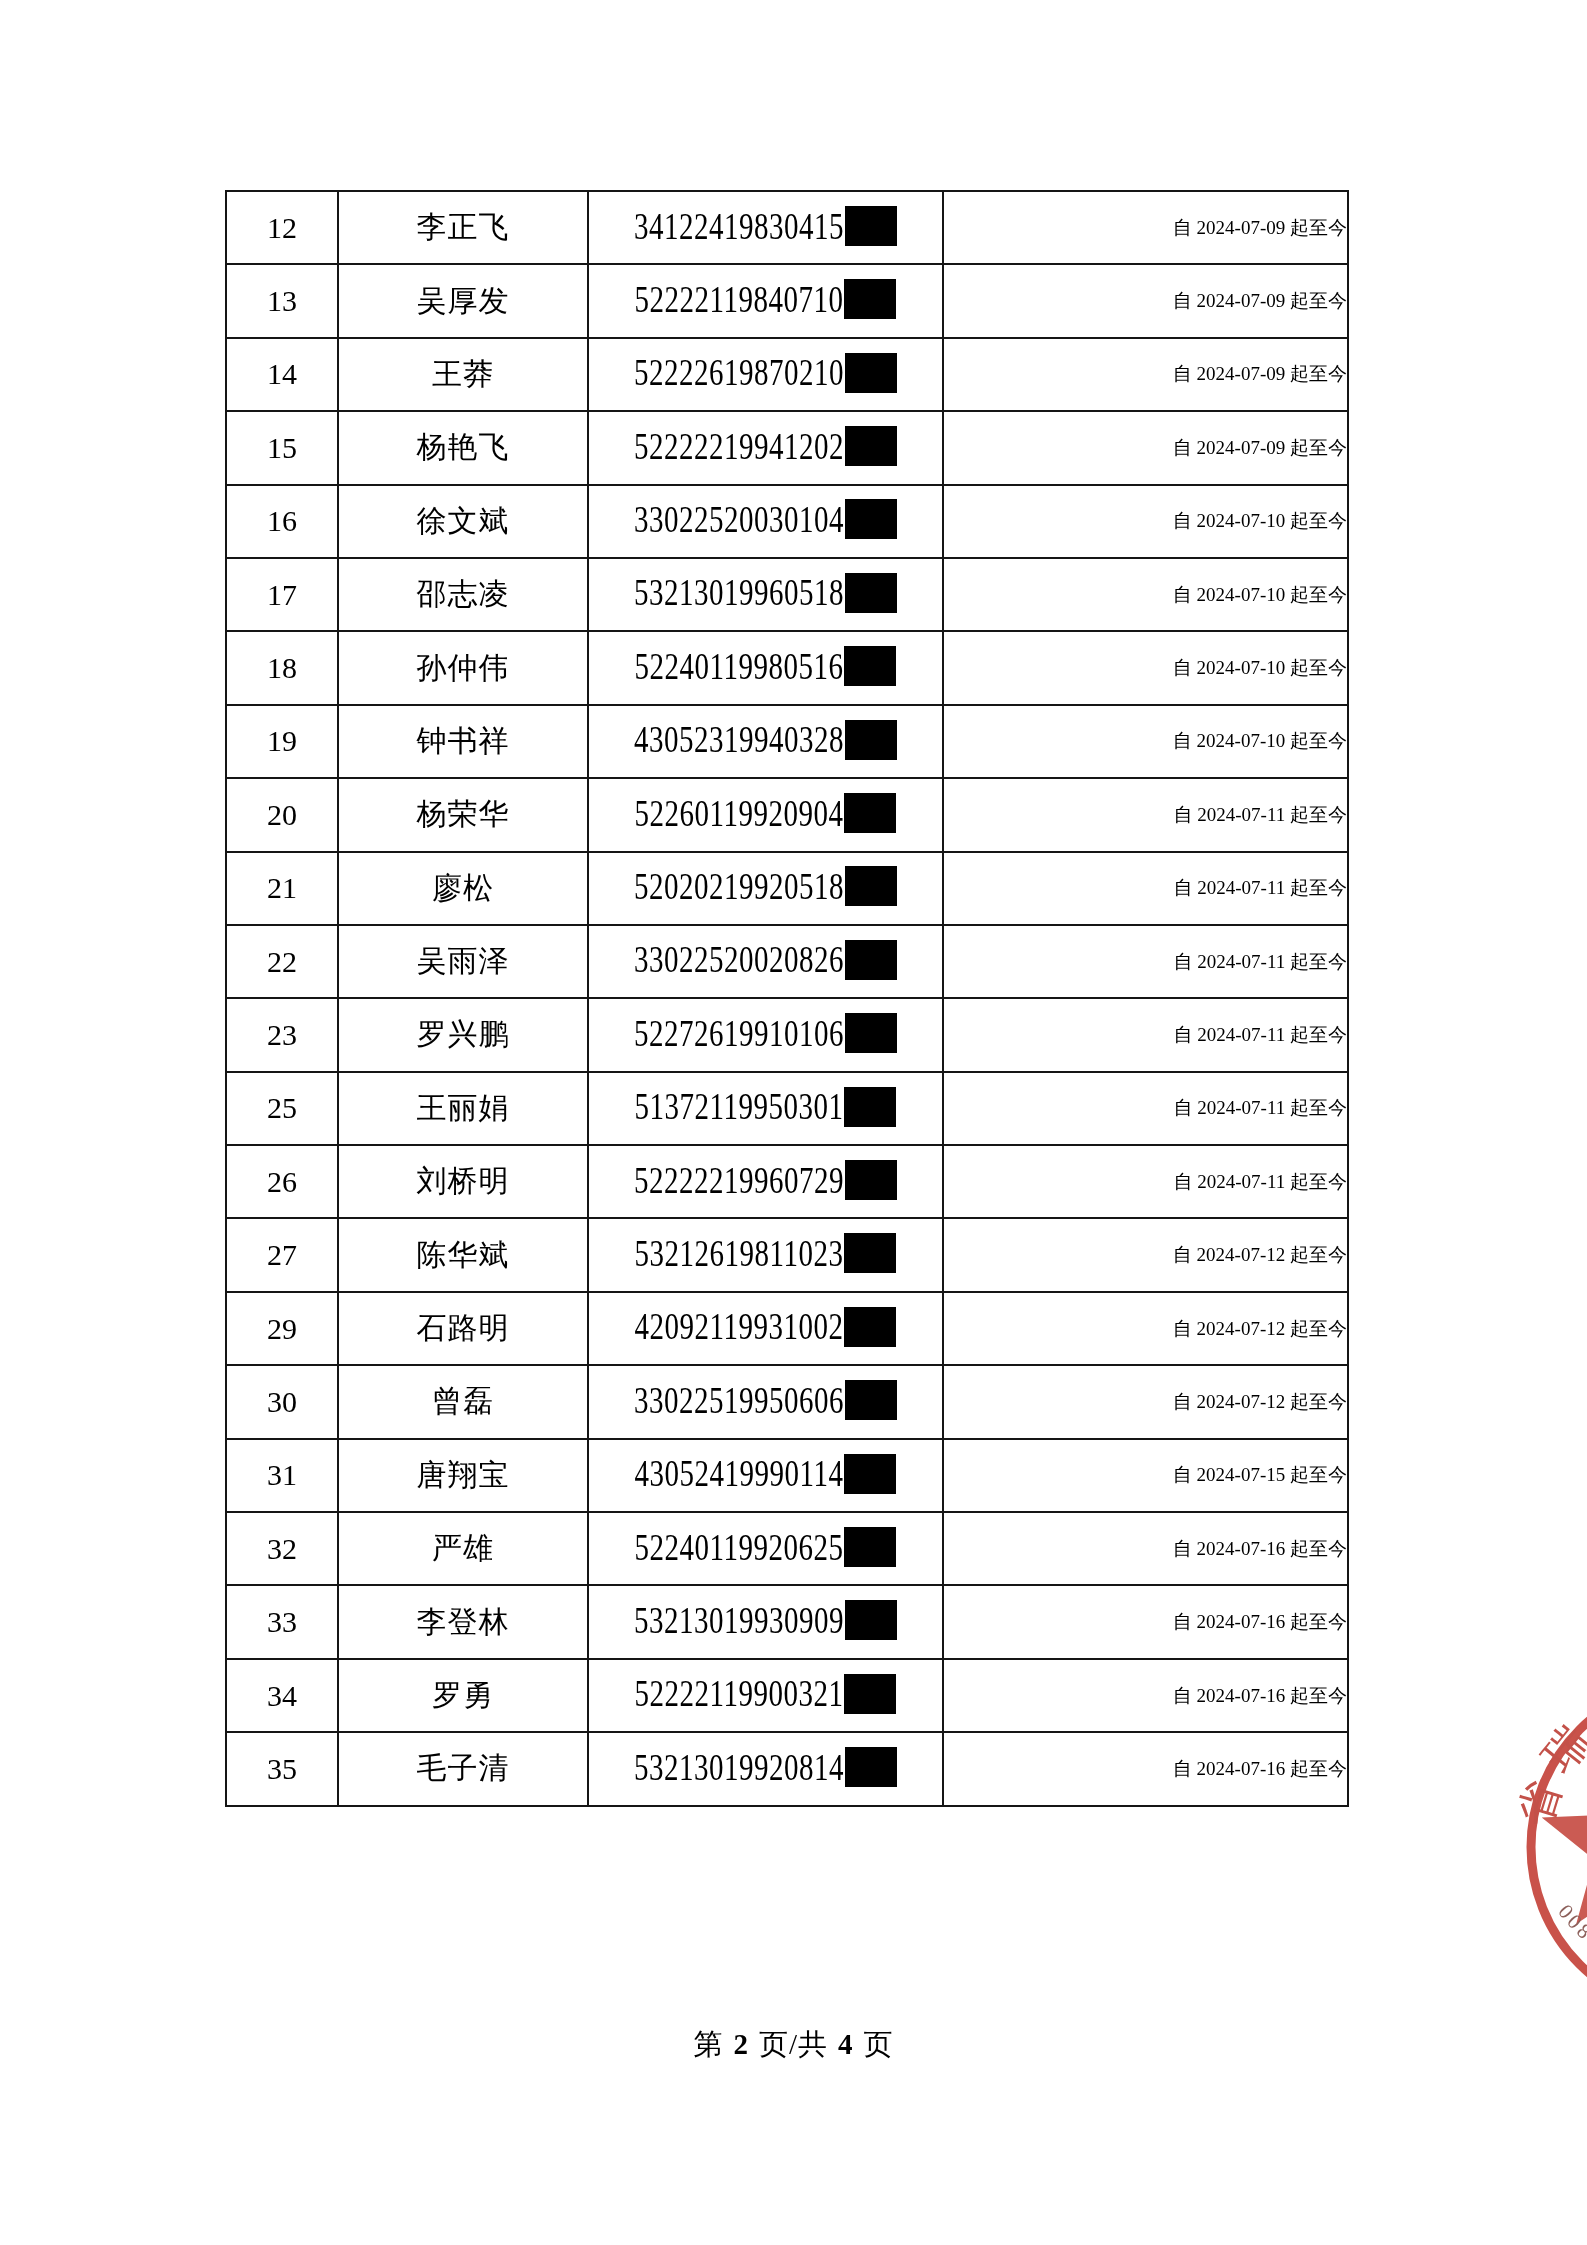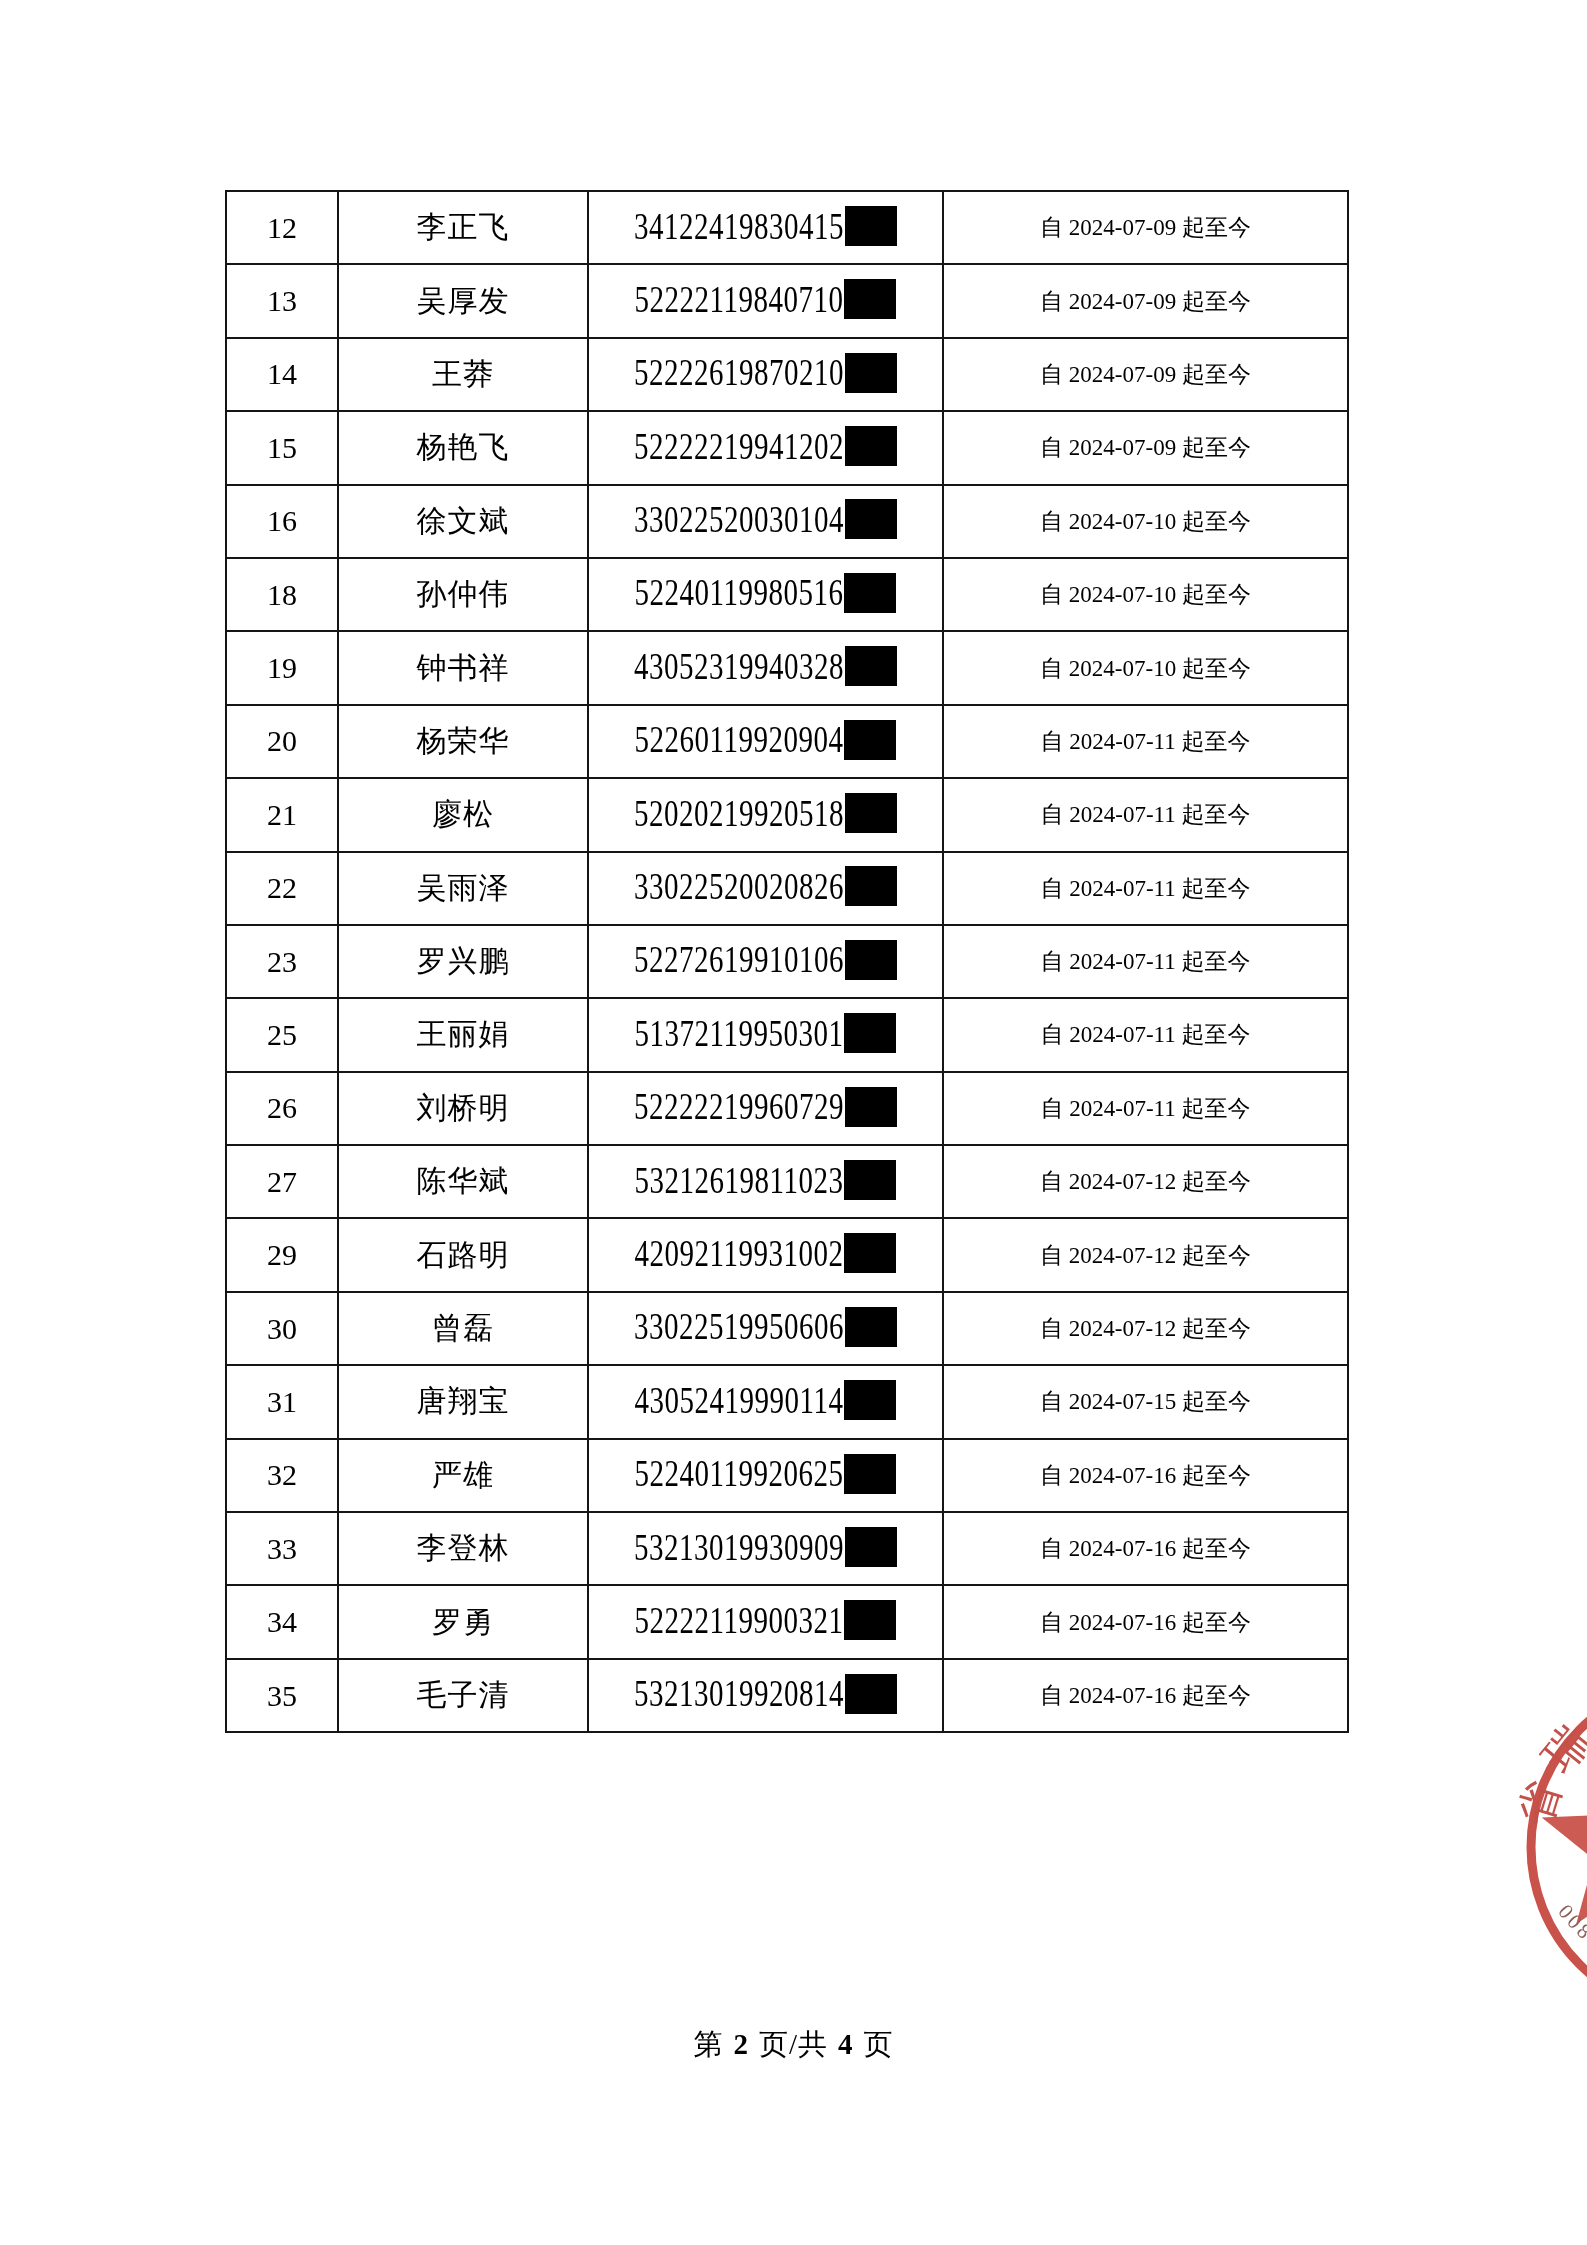--- a/index.html
+++ b/index.html
@@ -35,8 +35,8 @@
     vertical-align:middle;margin-left:1px;margin-top:-6px;
   }
   td.c-date{
-    width:405px;vertical-align:top;text-align:center;
-    padding:9px 0 0 16px;font-size:23px;white-space:nowrap;
+    width:405px;vertical-align:top;text-align:right;
+    padding:9px 0 0 16px;font-size:19px;white-space:nowrap;
   }
   .footer{
     position:absolute;left:0;top:2025px;width:100%;

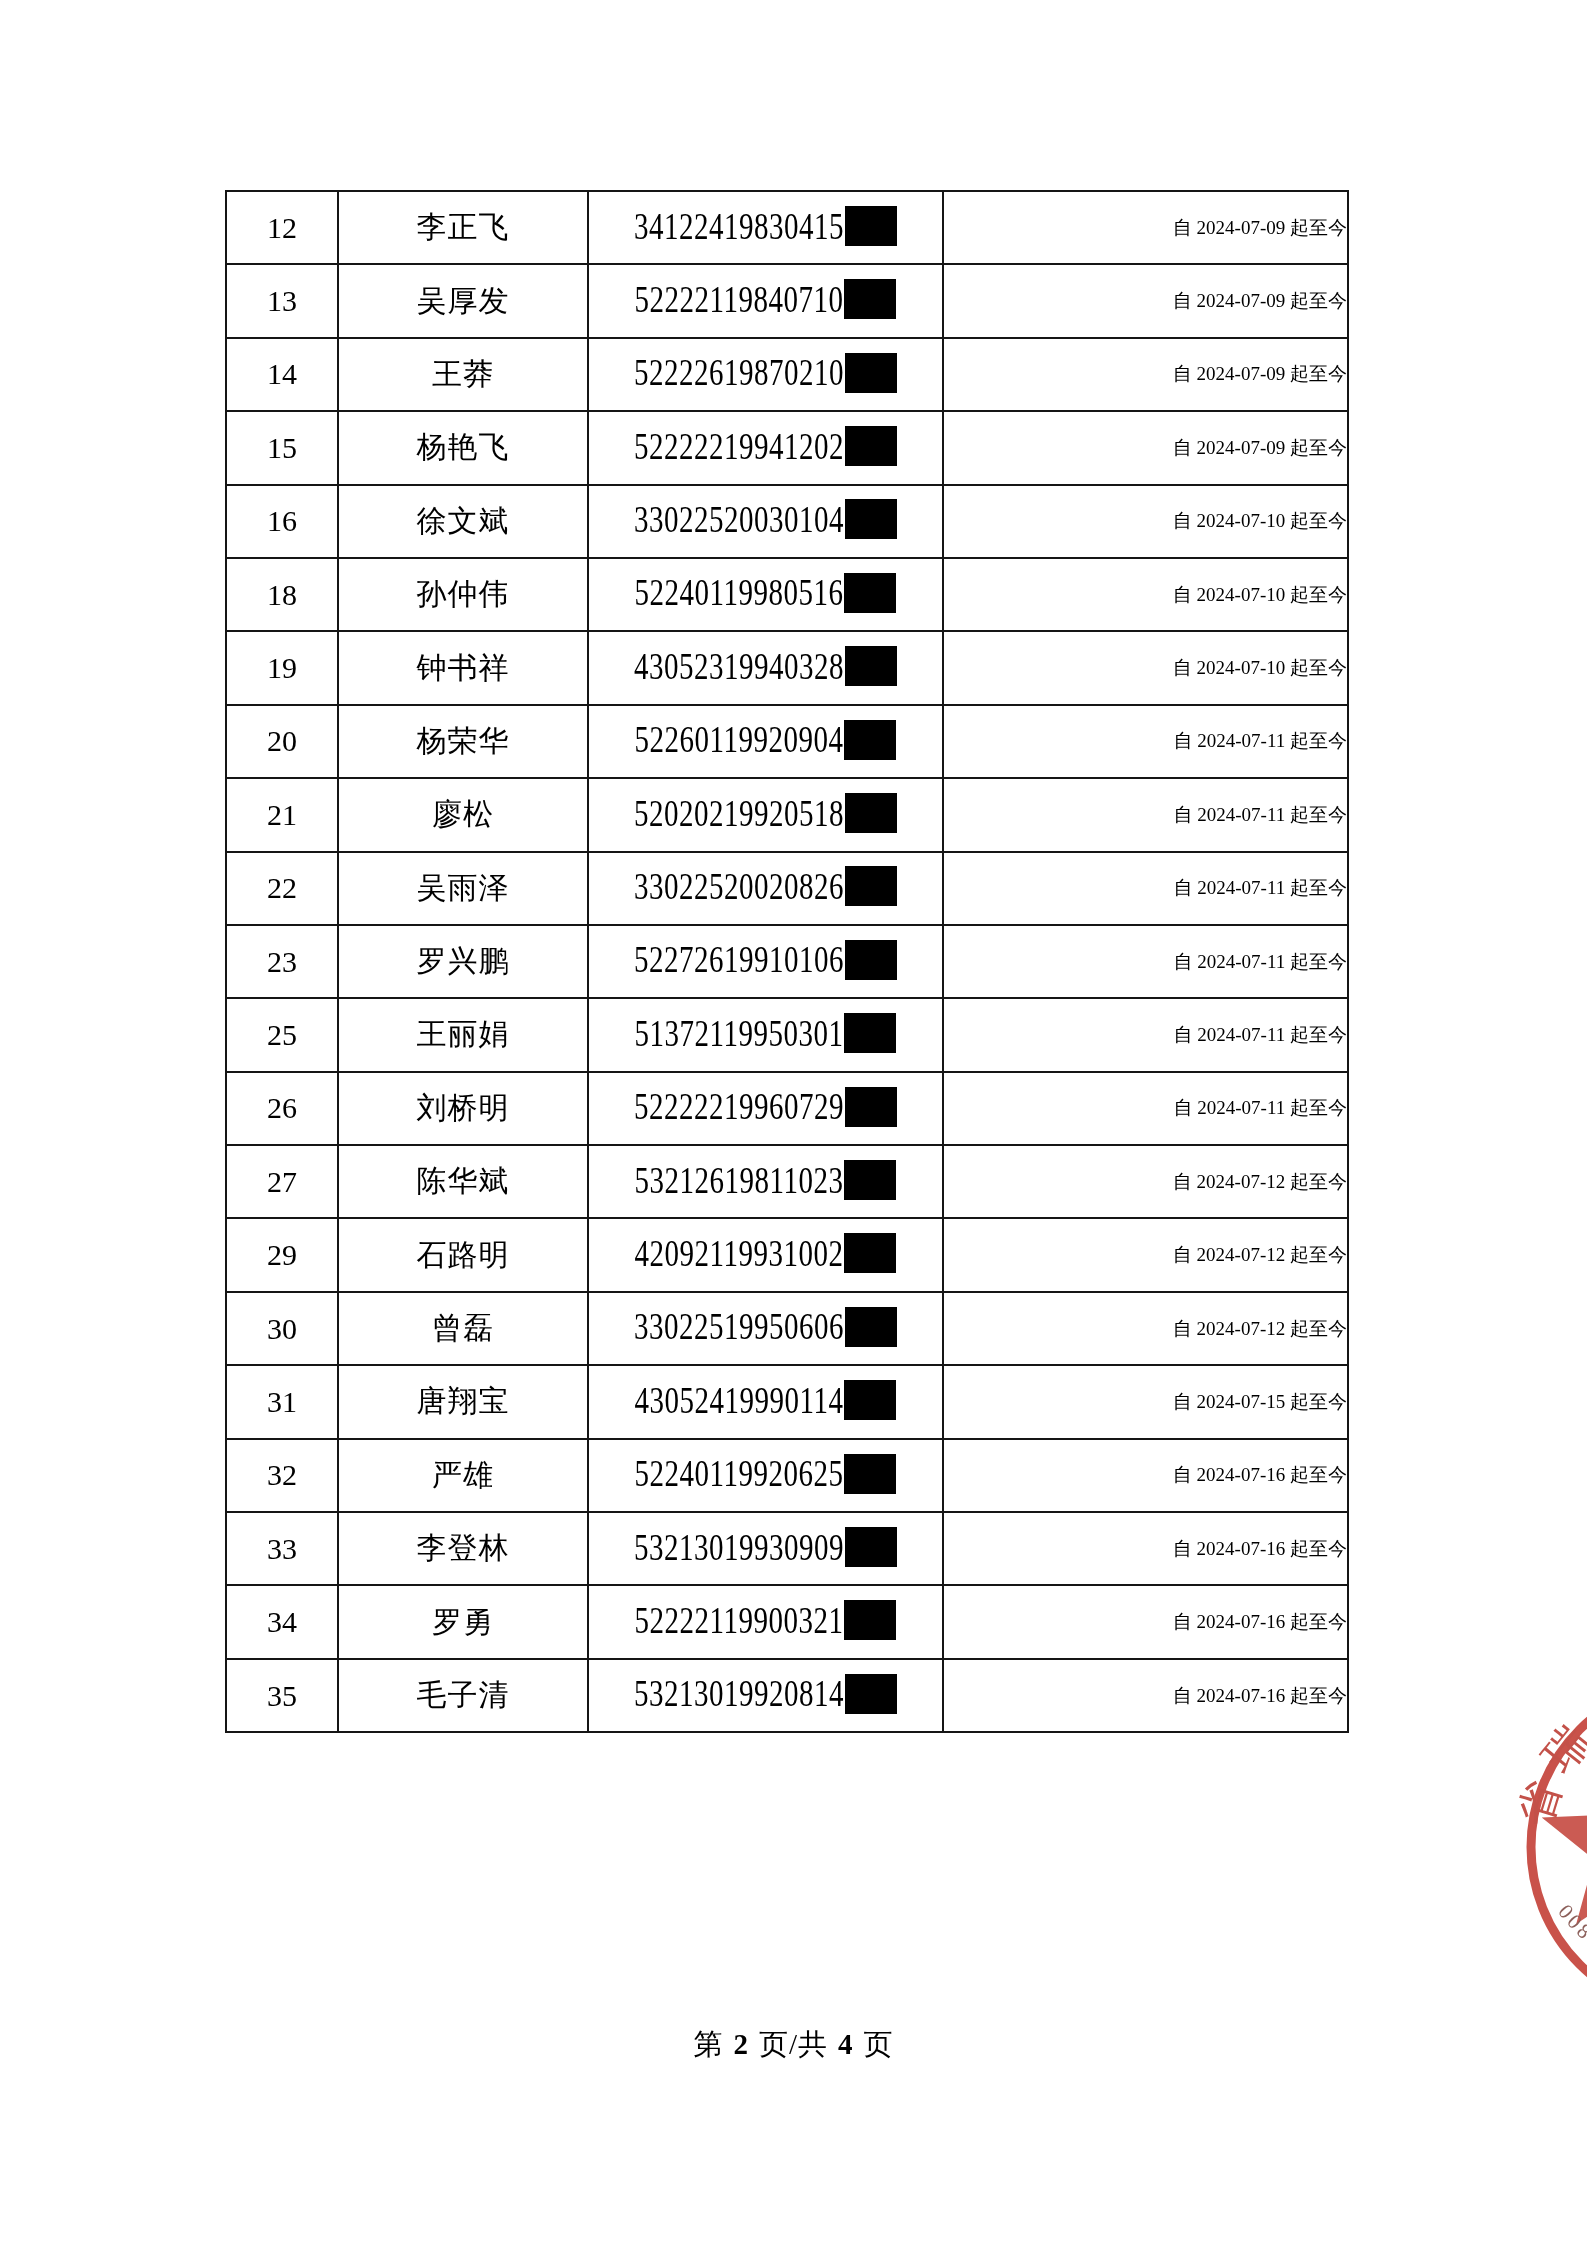--- a/index.html
+++ b/index.html
@@ -97,6 +97,12 @@
       <td class="c-date"><span>自 2024-07-10 起至今</span></td>
     </tr>
 
+    <tr>
+      <td class="c-no"><span>17</span></td>
+      <td class="c-name"><span>邵志凌</span></td>
+      <td class="c-id"><span class="idnum">53213019960518</span><span class="redact"></span></td>
+      <td class="c-date"><span>自 2024-07-10 起至今</span></td>
+    </tr>
 
     <tr>
       <td class="c-no"><span>18</span></td>

